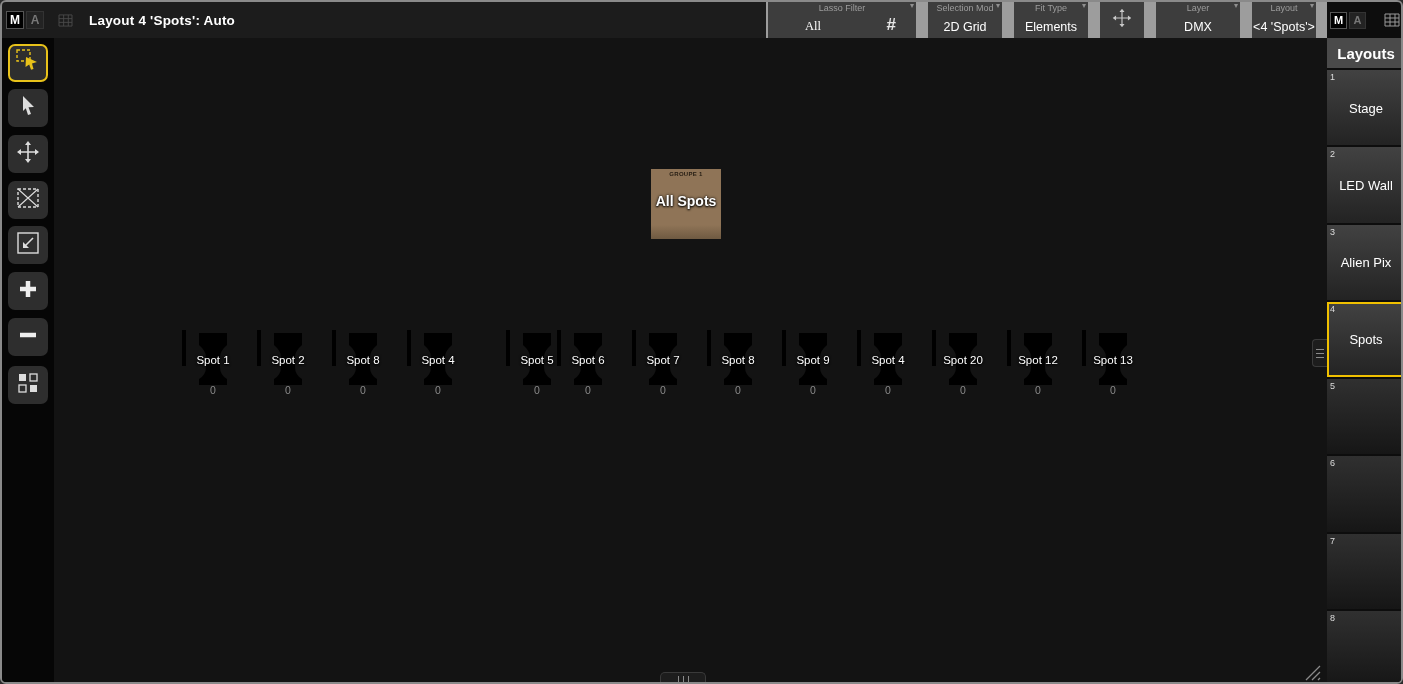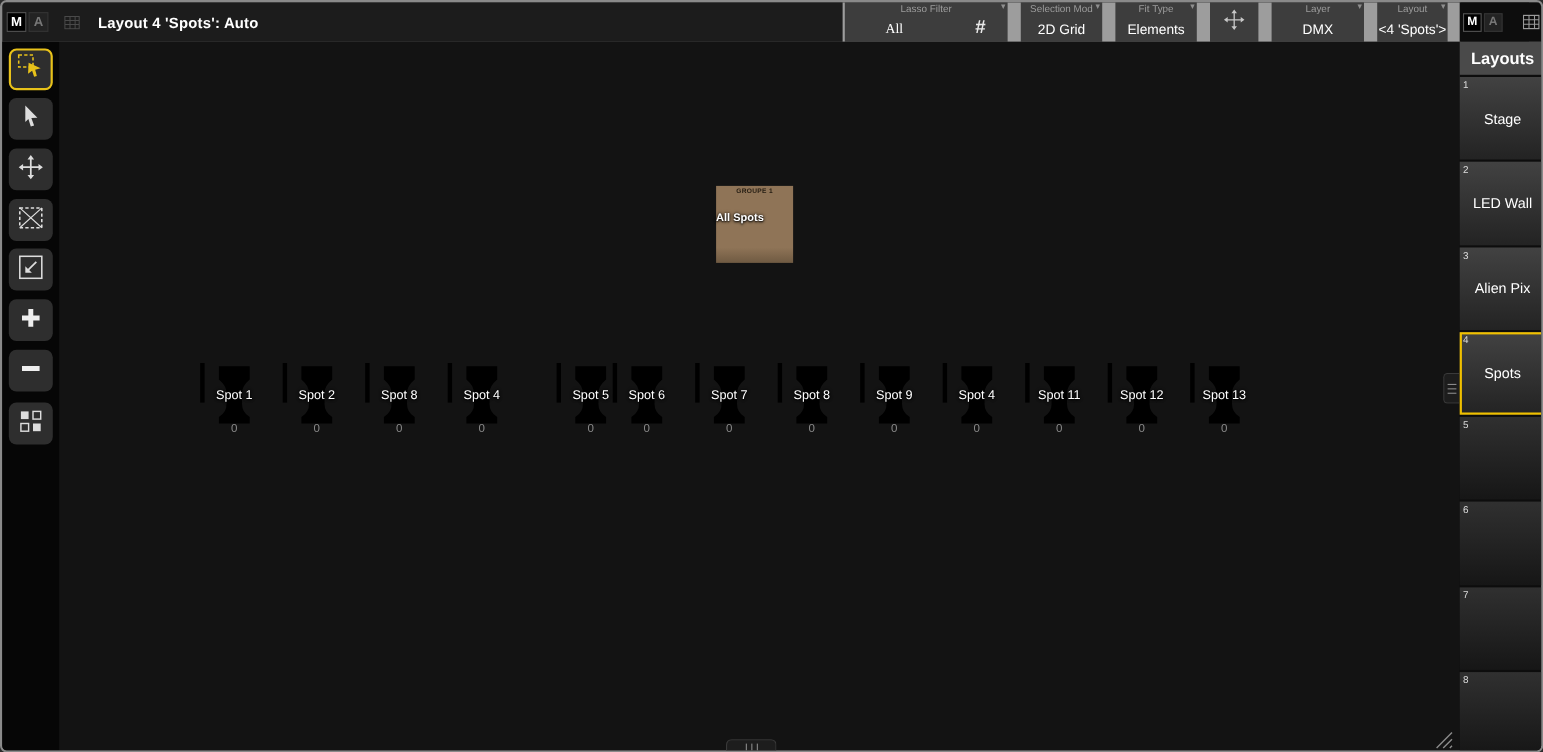--- a/index.html
+++ b/index.html
@@ -40,7 +40,7 @@
     background:linear-gradient(180deg,#8f7457 0%,#8f7457 80%,#6f5a42 100%);}
   .gt-header{position:absolute;top:2px;left:0;width:100%;text-align:center;font-size:6px;
     color:#241c12;font-weight:bold;letter-spacing:.3px;}
-  .gt-label{position:absolute;top:24px;left:0;width:100%;font-size:10px;
+  .gt-label{position:absolute;top:24px;left:0;width:100%;text-align:center;font-size:14px;
     font-weight:bold;color:#fff;text-shadow:0 1px 2px #000,0 0 3px #000;}
   .fixture{position:absolute;top:292px;width:62px;height:72px;}
   .fx-bar{position:absolute;left:0;top:0;width:4px;height:36px;background:#000;}

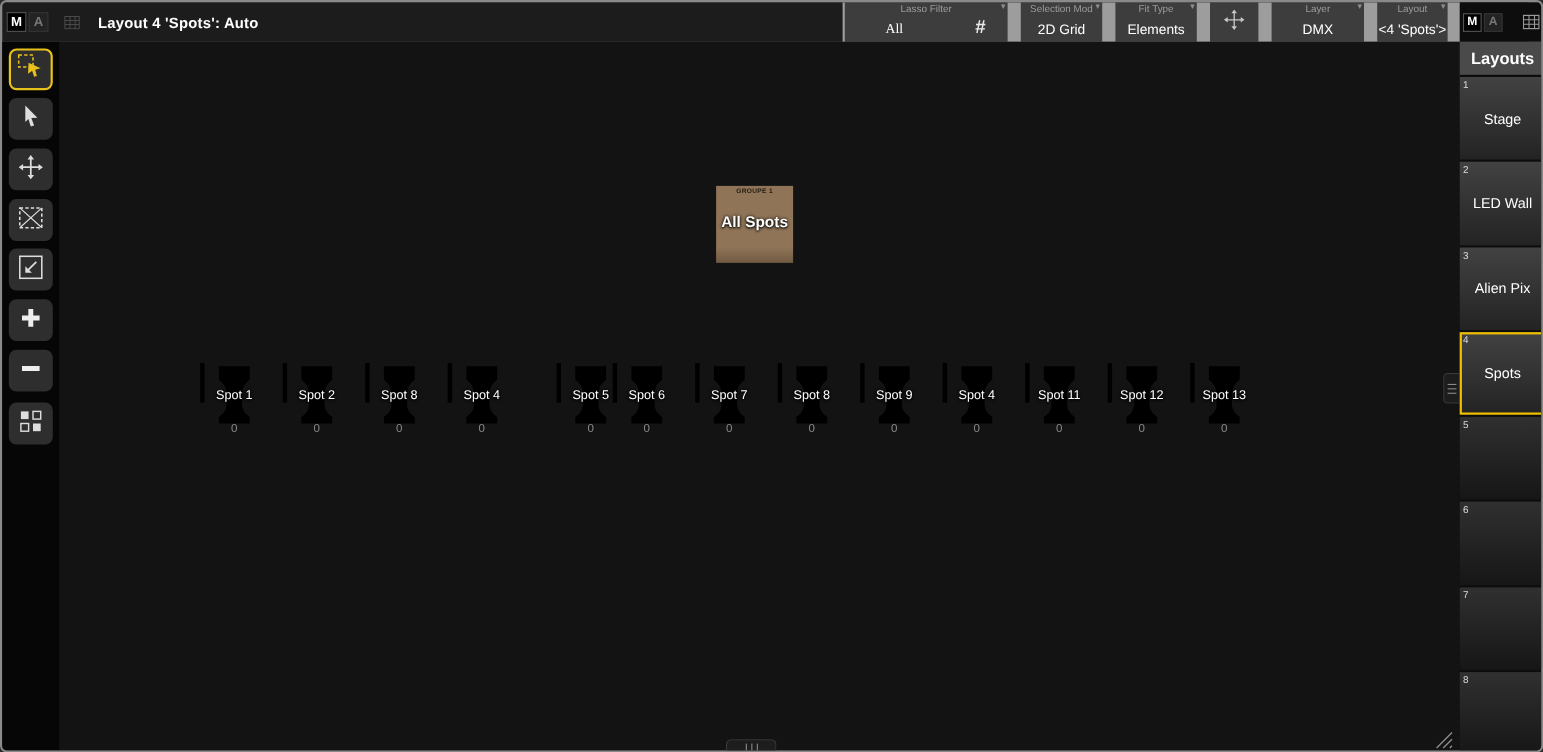--- a/index.html
+++ b/index.html
@@ -292,7 +292,7 @@
       <svg class="fx-glyph" width="40" height="54" viewBox="0 0 40 52">
           <path d="M6 0 H34 V12 Q27 18 27 24 V34 Q27 42 34 46 V52 H6 V46 Q13 42 13 34 V24 Q13 18 6 12 Z" fill="#000"></path>
         </svg>
-      <span class="fx-label">Spot 11</span>
+      <span class="fx-label">Spot 20</span>
       <span class="fx-value">0</span>
     </div>
     <div class="fixture" style="left:953px">

